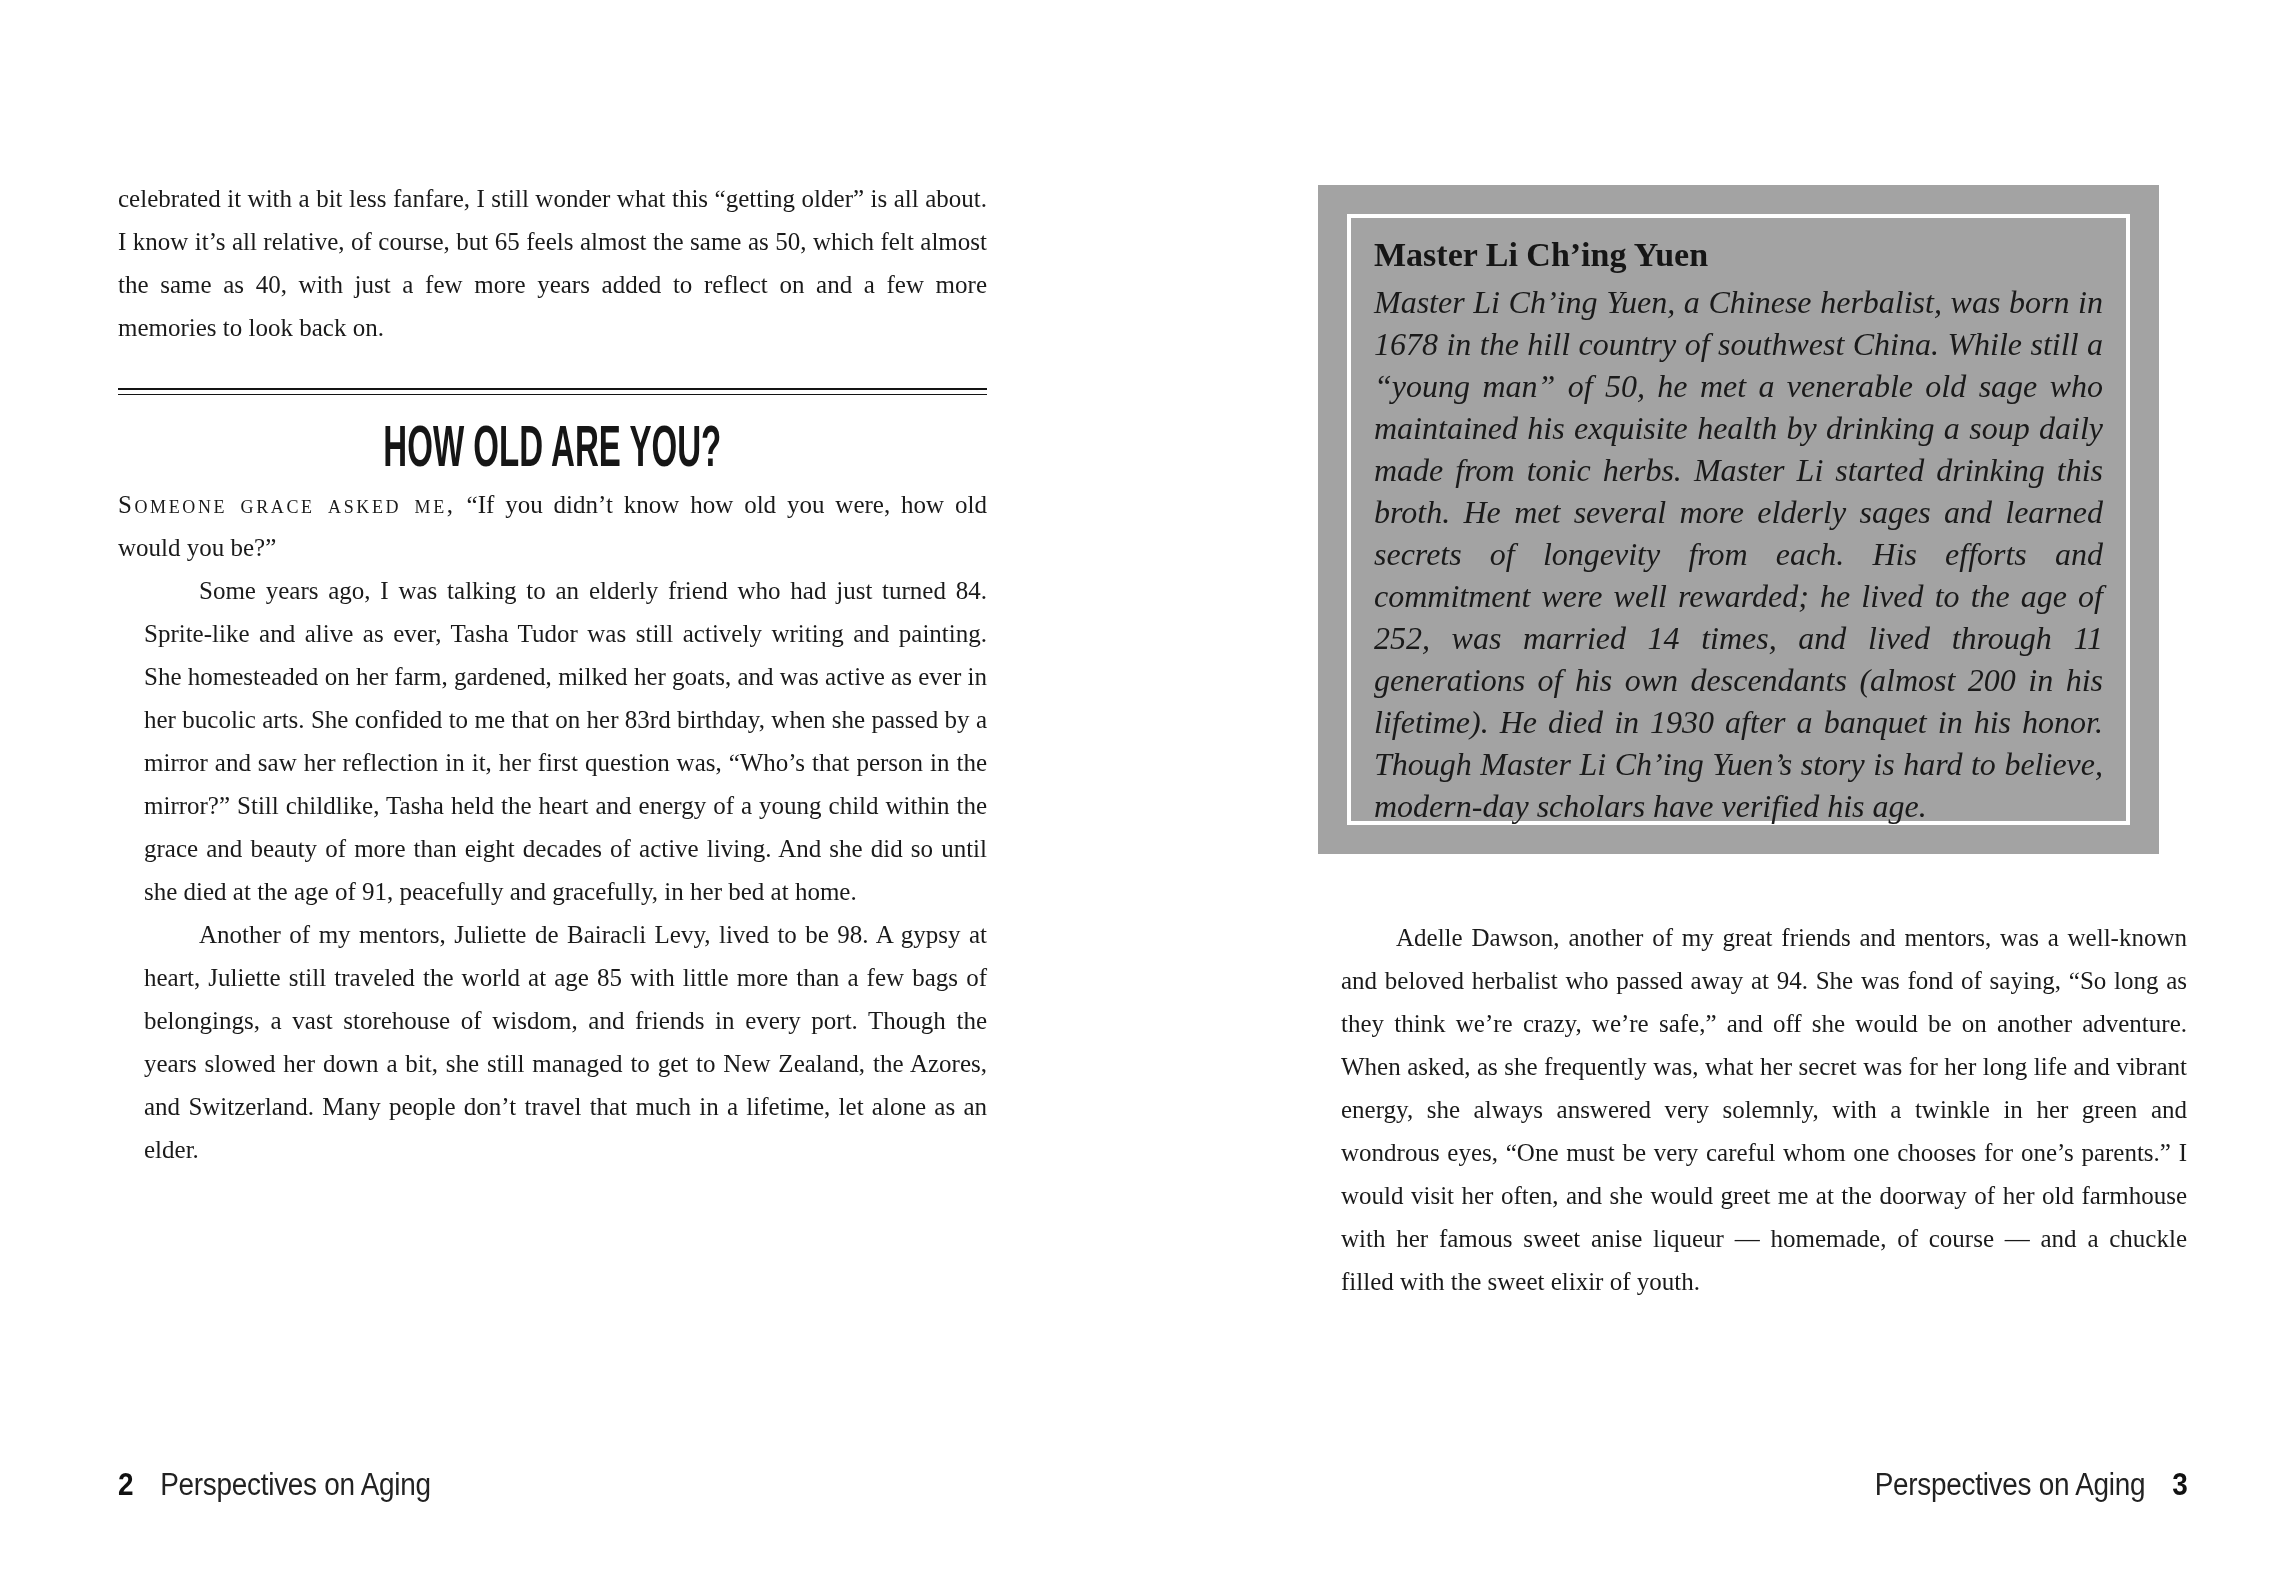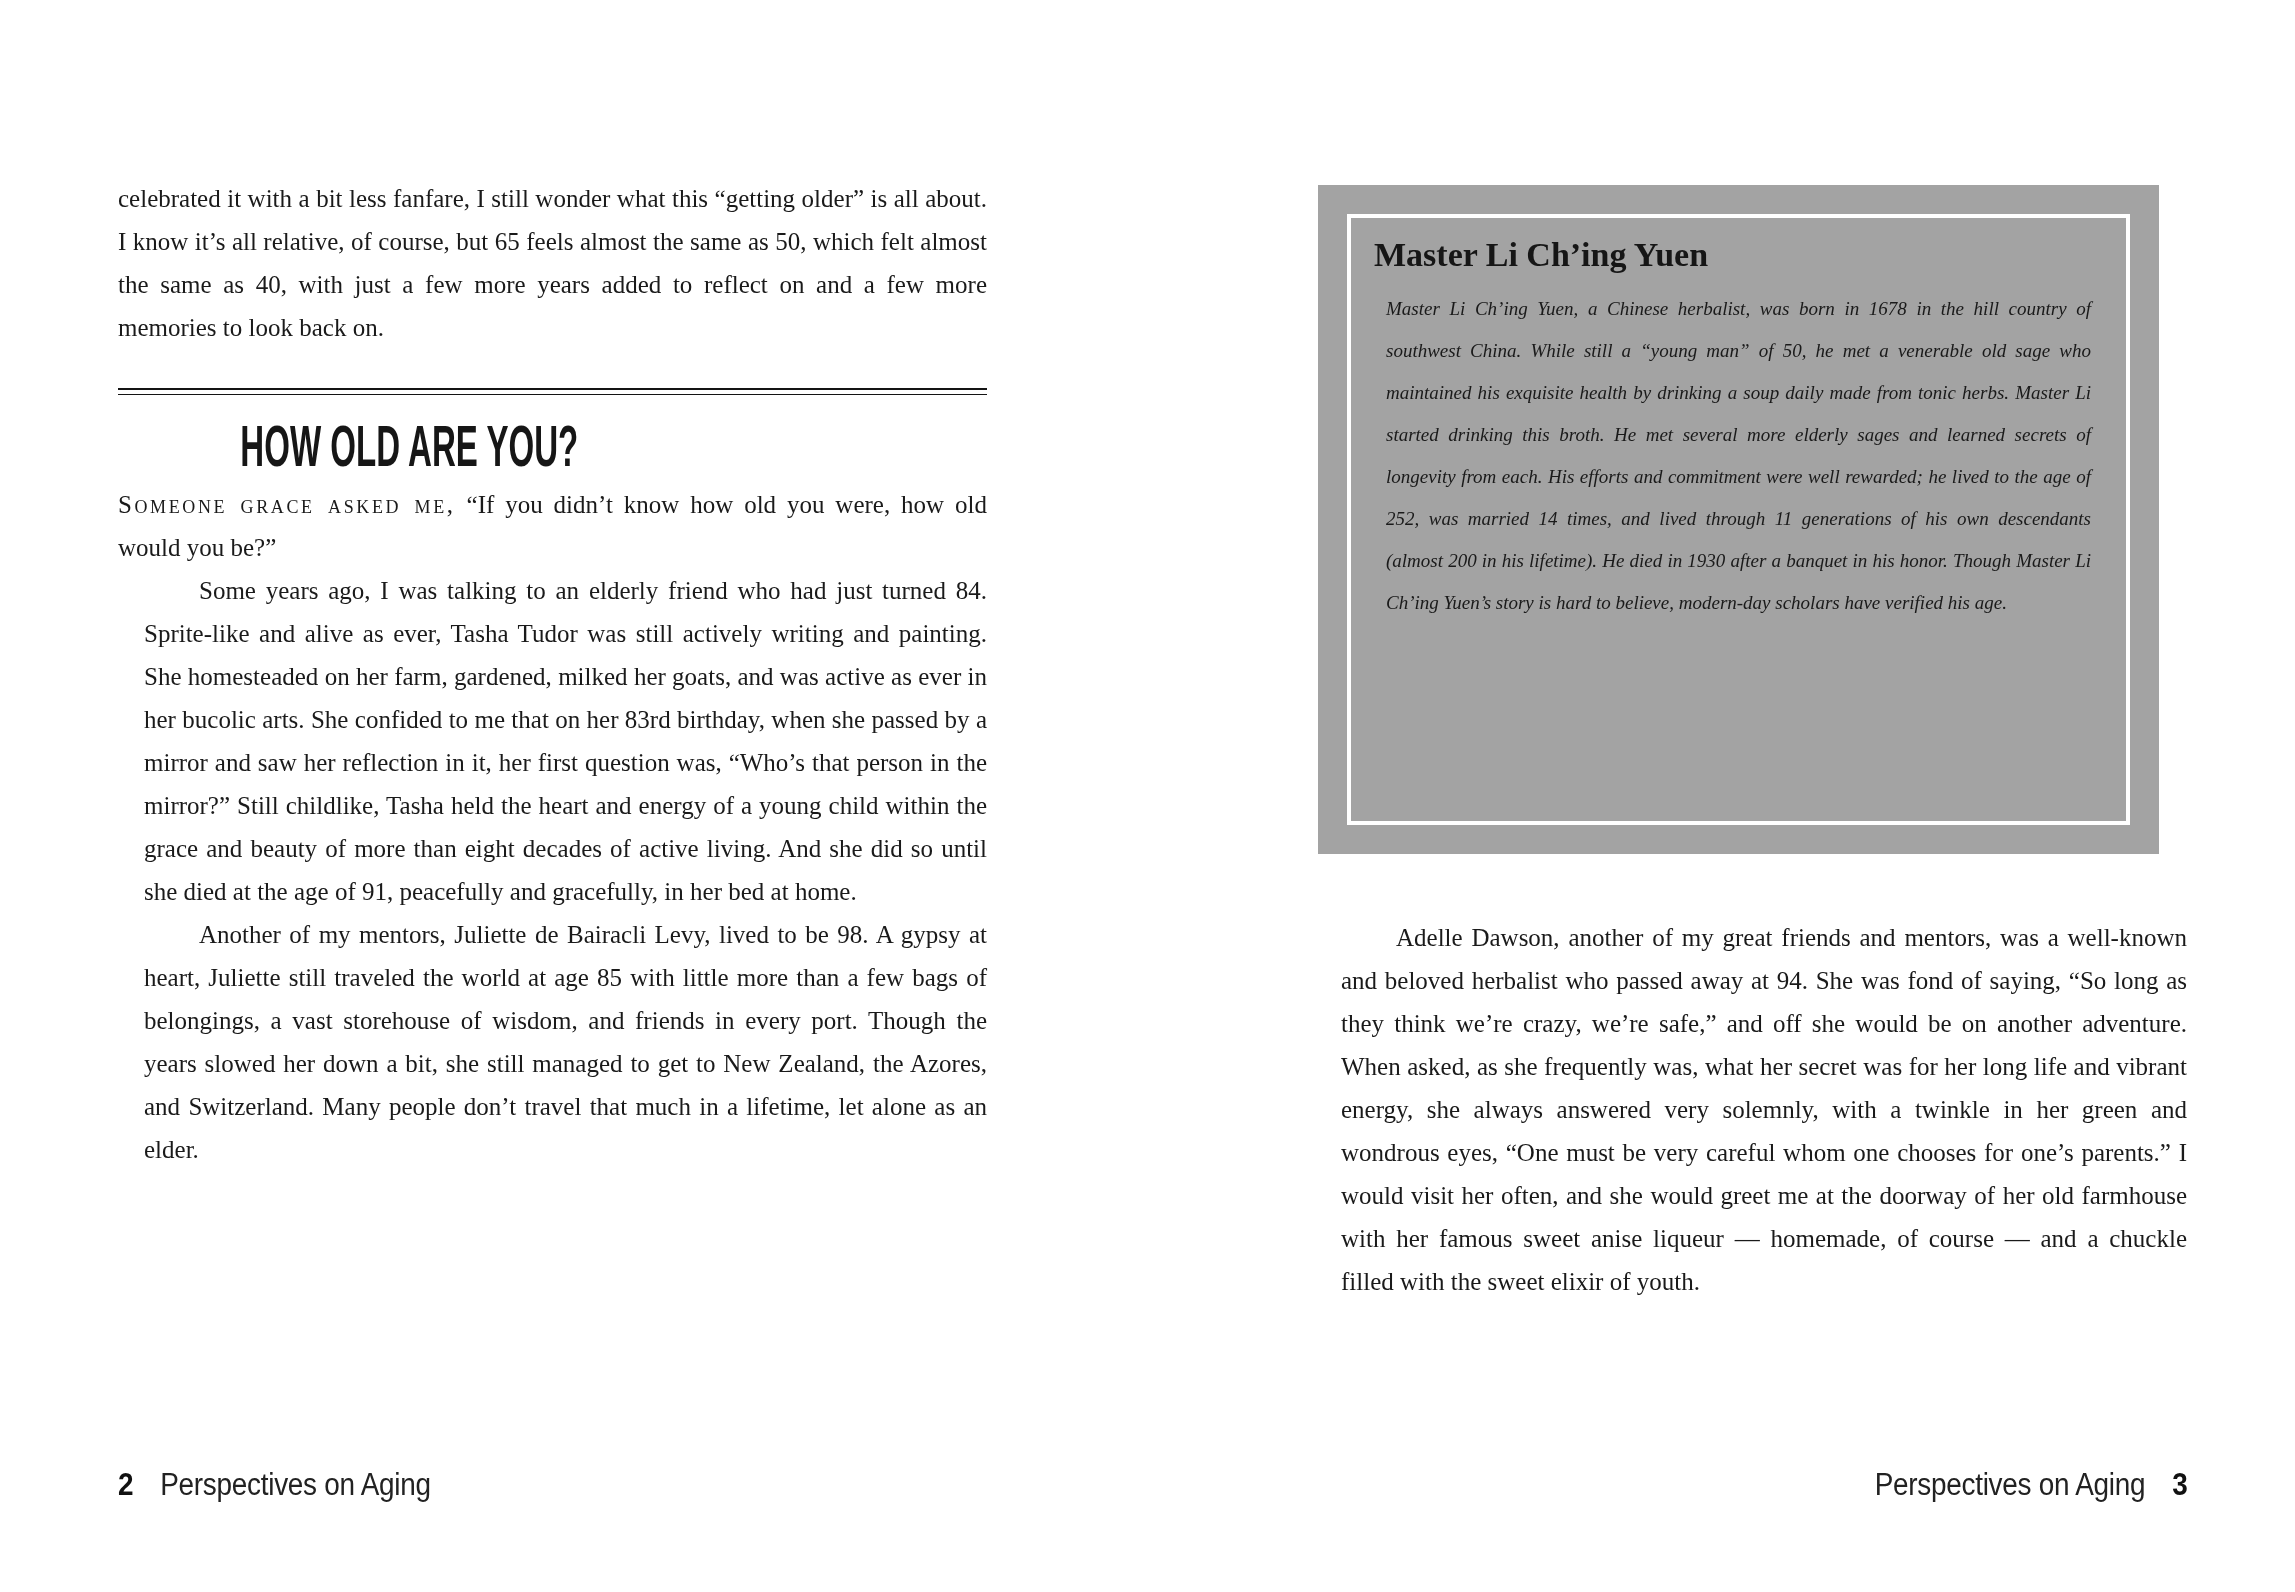--- a/index.html
+++ b/index.html
@@ -33,7 +33,7 @@
   }
   .sidebar-title{margin:0 0 5.3px;font-size:34px;line-height:42px;font-weight:bold;color:#161616;}
   .sidebar-text{
-    margin:12px;font-size:19px;line-height:42px;font-style:italic;
+    margin:0;font-size:32px;line-height:42px;font-style:italic;
     text-align:justify;text-justify:inter-word;
   }
   

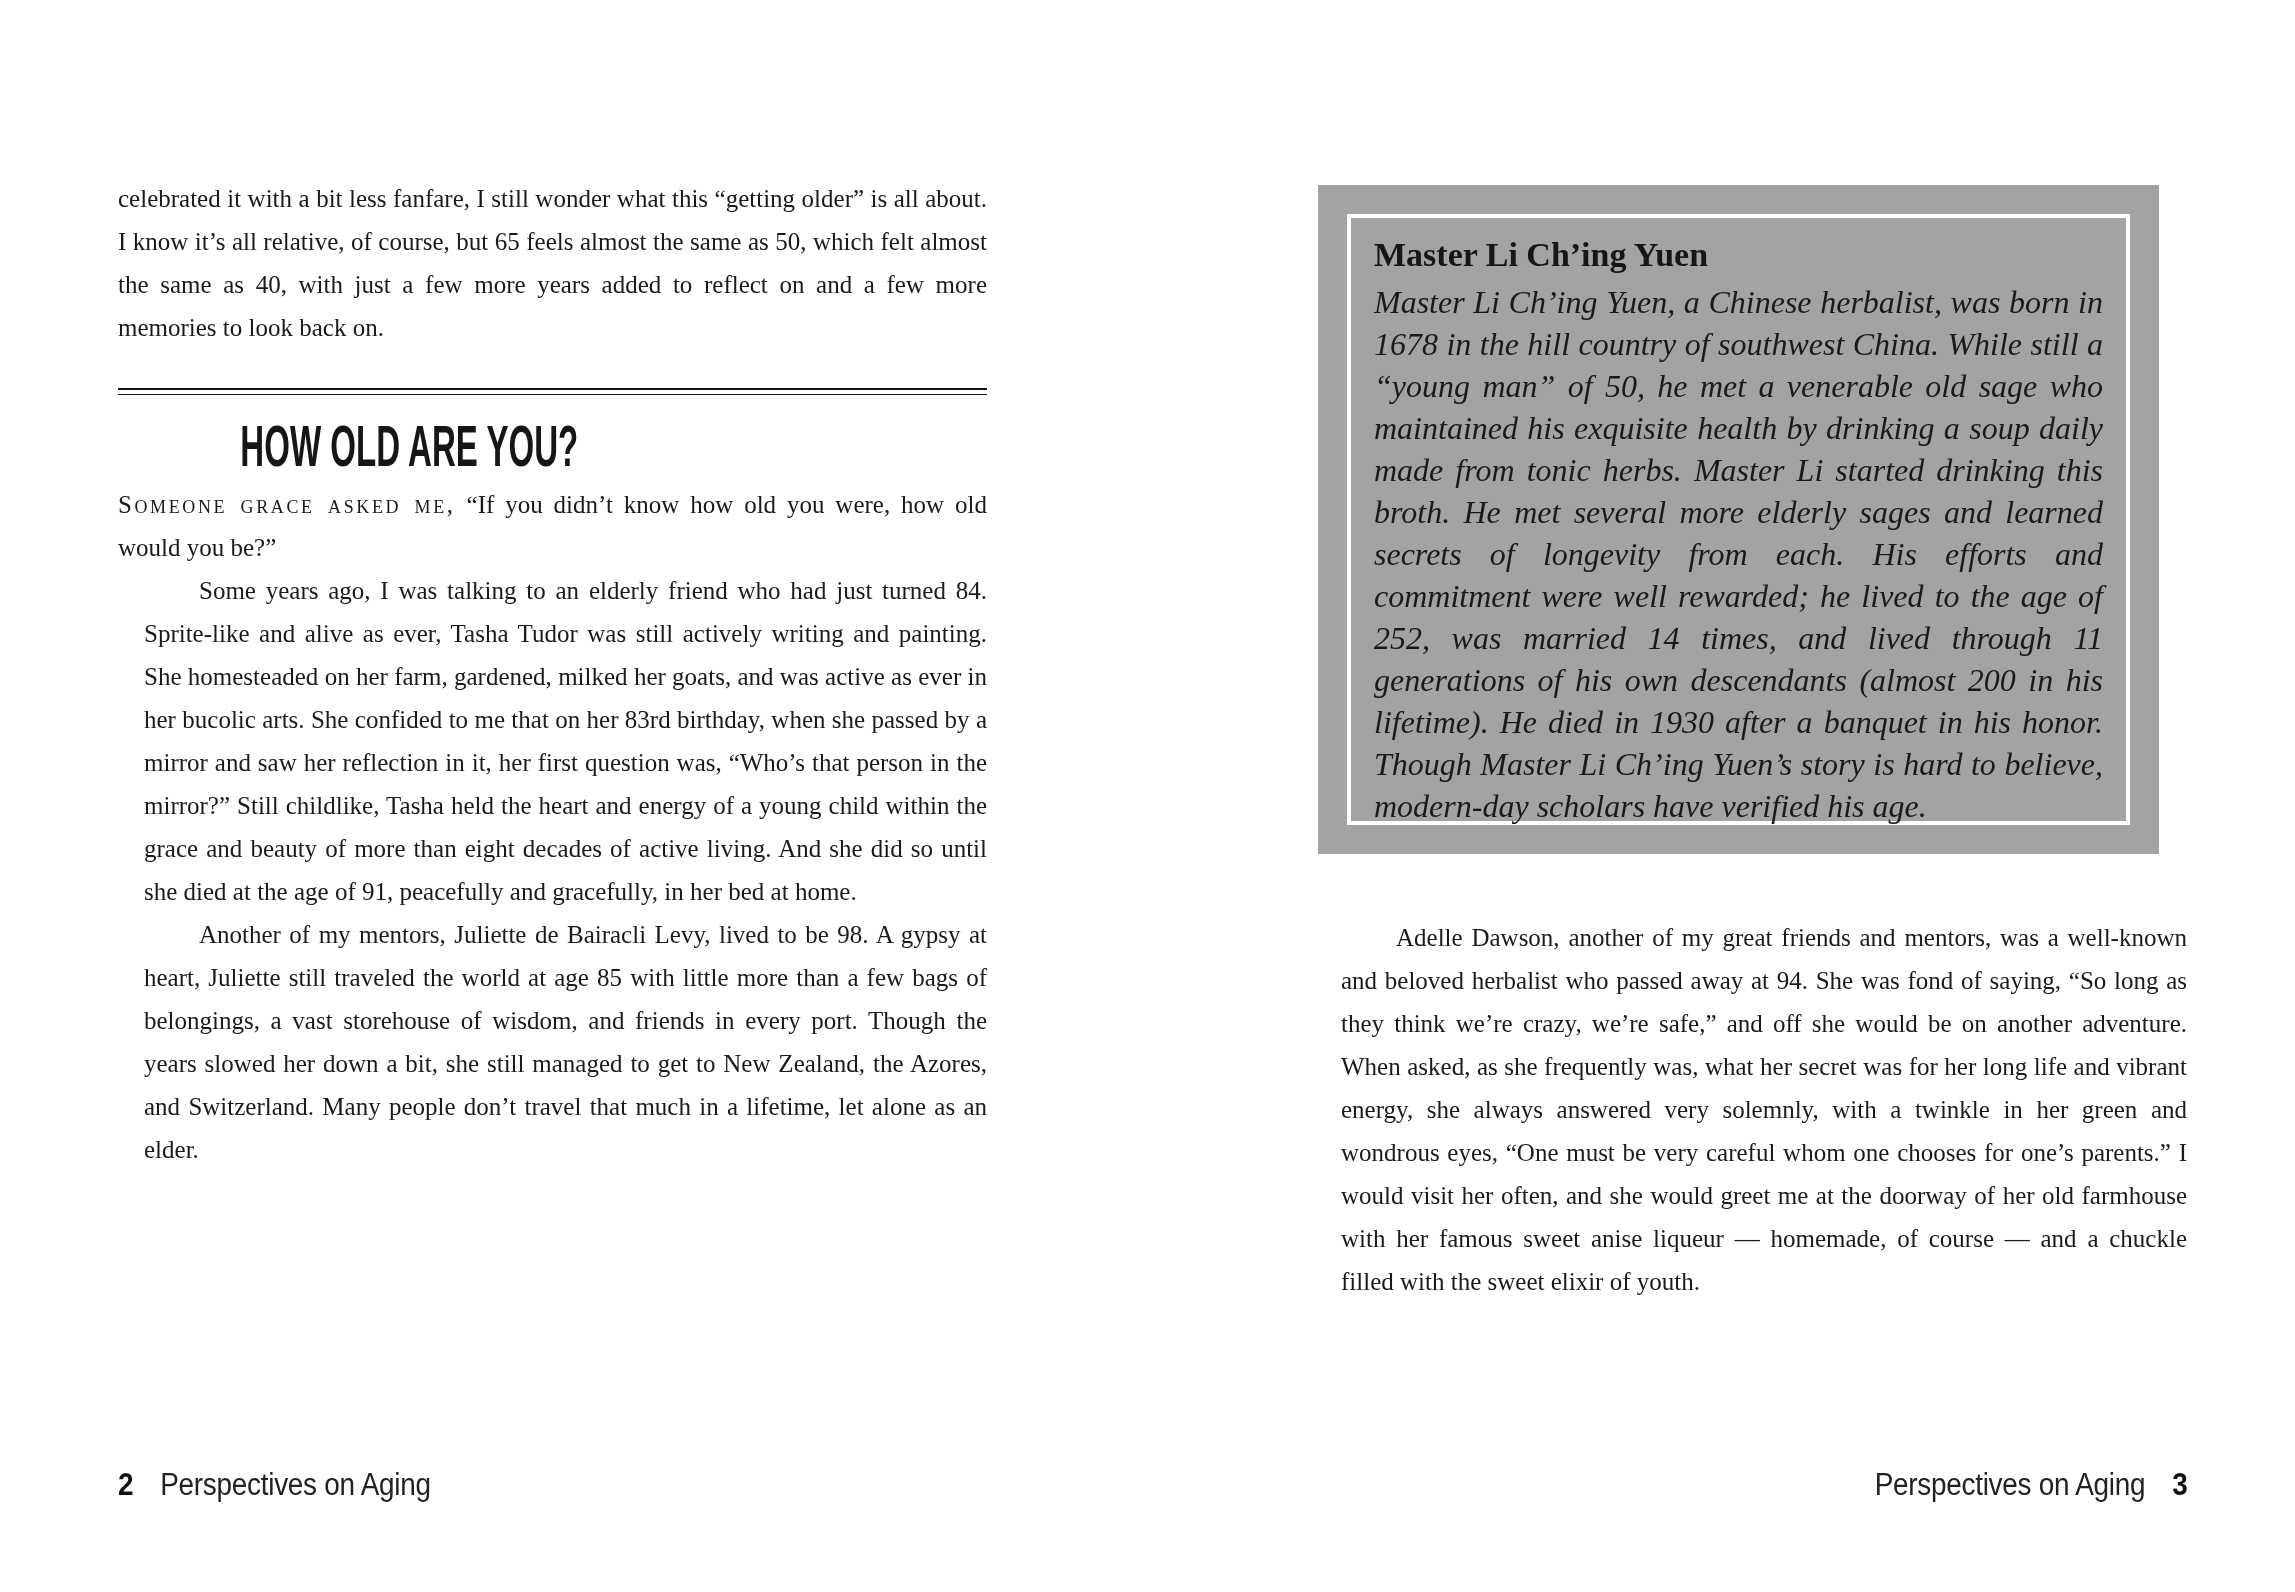--- a/index.html
+++ b/index.html
@@ -18,7 +18,7 @@
   .left-col{position:absolute;left:118px;top:177px;width:869px;}
   .divider{height:4.4px;margin:39px 0 0;border-top:2.6px solid #141414;border-bottom:1.8px solid #141414;}
   .heading{
-    margin:21px 0 0;white-space:nowrap;
+    margin:21px 0 0;text-align:center;white-space:nowrap;
     font-family:"Liberation Sans",sans-serif;font-weight:bold;
     font-size:57px;line-height:60px;color:#161616;
   }

